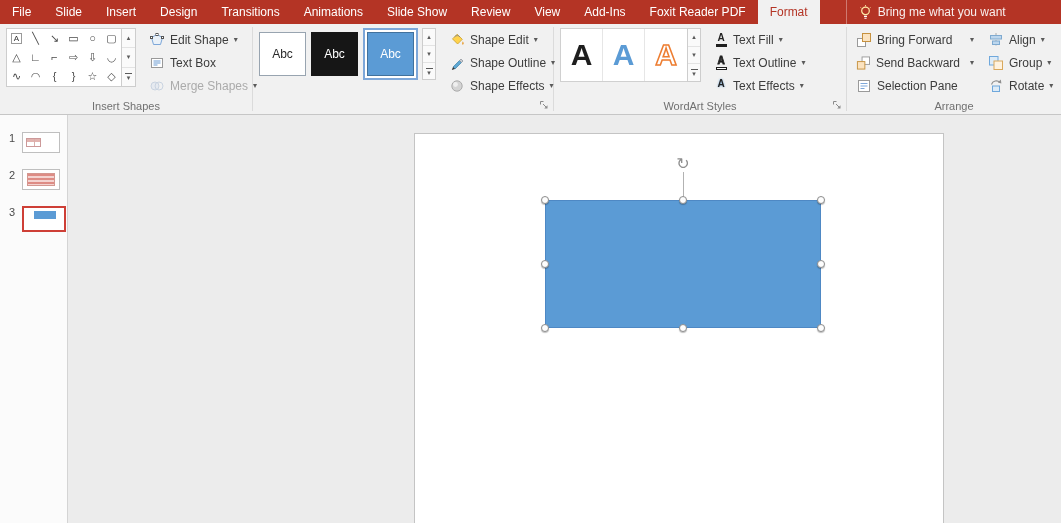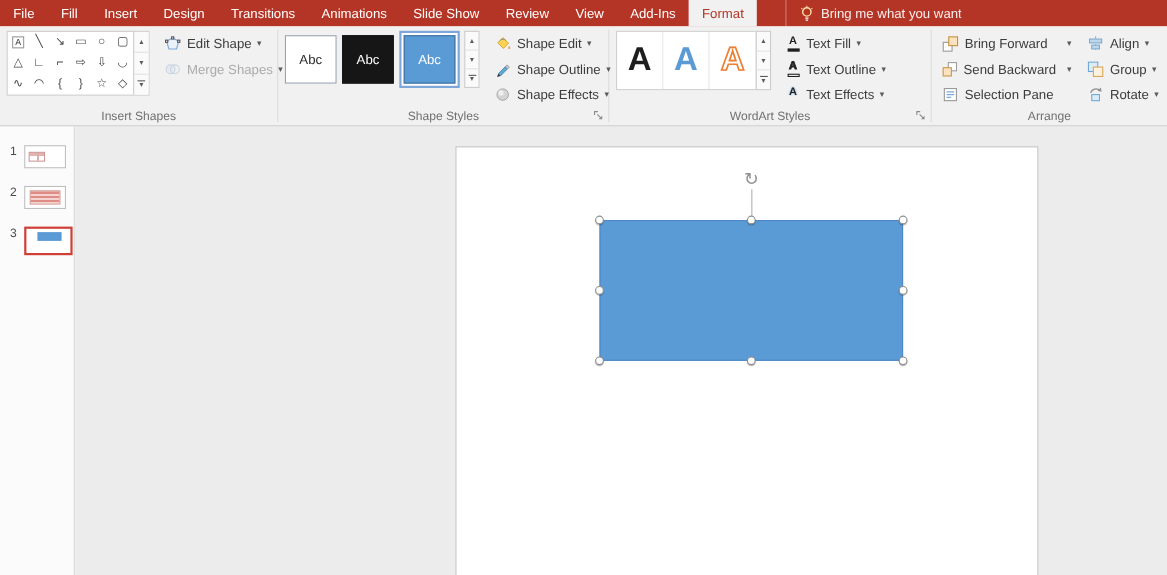--- a/index.html
+++ b/index.html
@@ -114,7 +114,7 @@
 
   <div class="menubar">
     <div class="tab">File</div>
-    <div class="tab">Fill</div>
+    <div class="tab">Slide</div>
     <div class="tab">Insert</div>
     <div class="tab">Design</div>
     <div class="tab">Transitions</div>

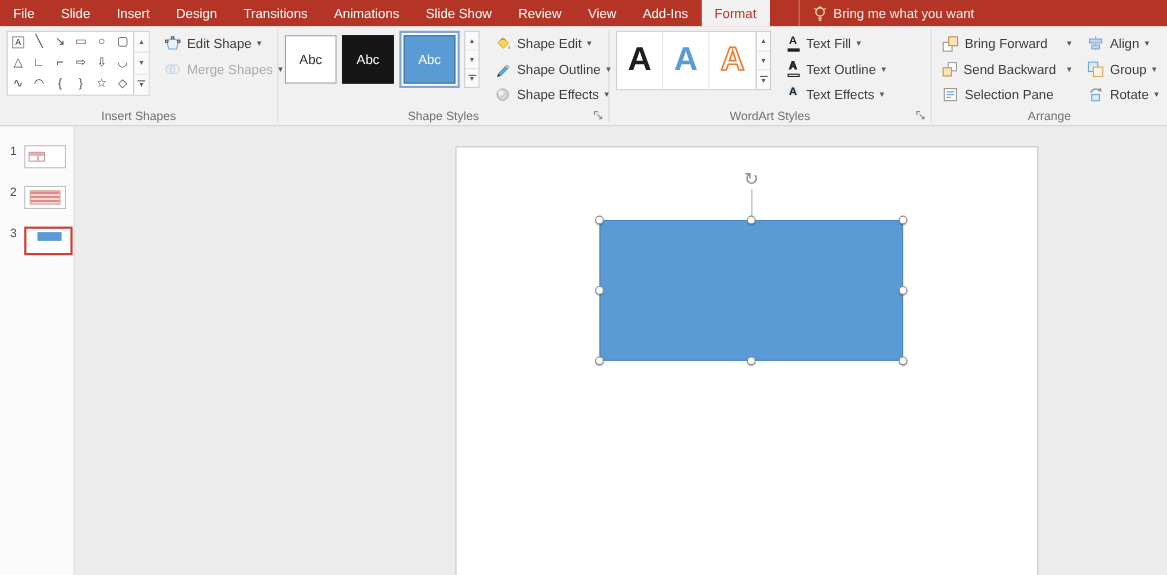--- a/index.html
+++ b/index.html
@@ -123,6 +123,7 @@
     <div class="tab">Review</div>
     <div class="tab">View</div>
     <div class="tab">Add-Ins</div>
+    <div class="tab">Foxit Reader PDF</div>
     <div class="tab active">Format</div>
     <div class="tellme">
       <svg width="13" height="15" viewBox="0 0 14 16">

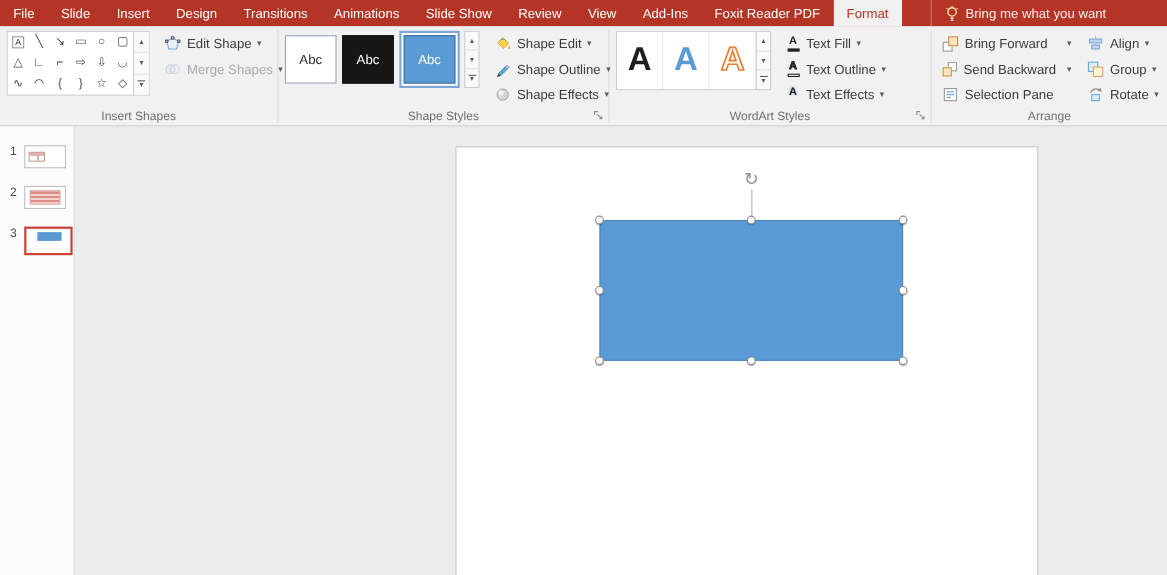--- a/index.html
+++ b/index.html
@@ -181,6 +181,13 @@
           <span>Edit Shape</span>
           <span class="dd">▾</span>
         </div>
+        <div class="rbtn">
+          <svg width="16" height="16" viewBox="0 0 16 16">
+            <rect x="2.5" y="3.5" width="11" height="9" fill="#fff" stroke="#999"></rect>
+            <path d="M4.5 6 H11.5 M4.5 8 H11.5 M4.5 10 H8.5" stroke="#6B9BD2" stroke-width="1" fill="none"></path>
+          </svg>
+          <span>Text Box</span>
+        </div>
         <div class="rbtn disabled">
           <svg width="16" height="16" viewBox="0 0 16 16">
             <circle cx="6" cy="8" r="4" fill="#D9E2F0" stroke="#9AB0CC"></circle>

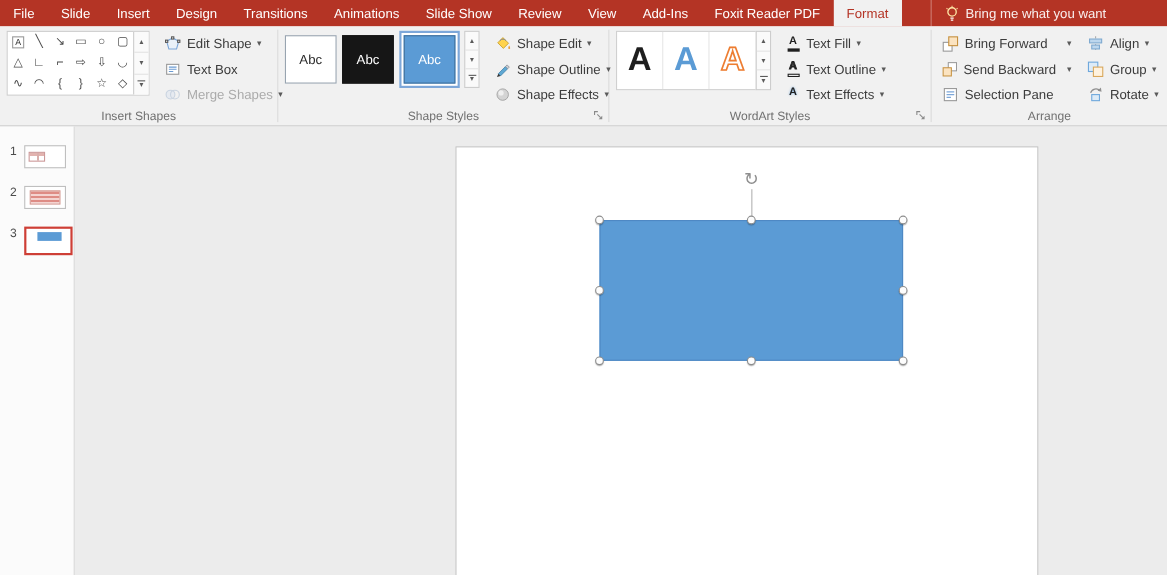--- a/index.html
+++ b/index.html
@@ -245,7 +245,6 @@
           <span class="dd">▾</span>
         </div>
       </div>
-      <div class="group-label">Shape Styles</div>
       <div class="launcher">
         <svg width="10" height="10" viewBox="0 0 10 10">
           <path d="M1.5 4.5 V1.5 H4.5" fill="none" stroke="#8A8A8A"></path>

